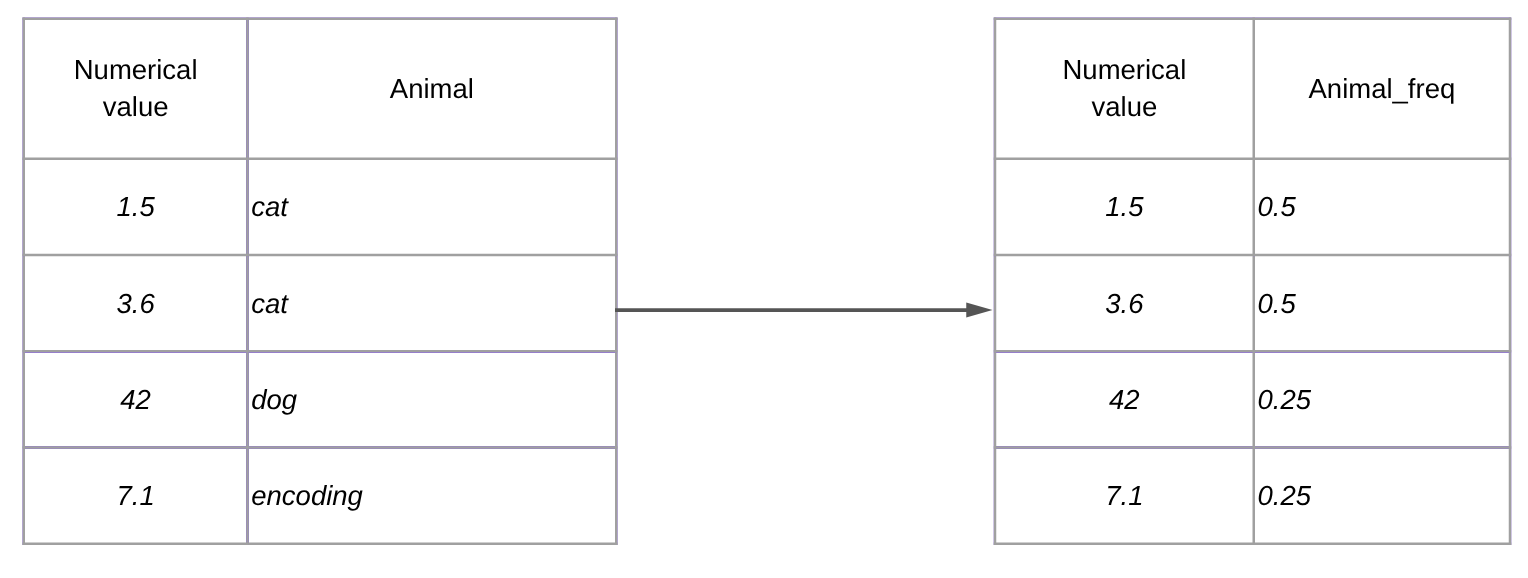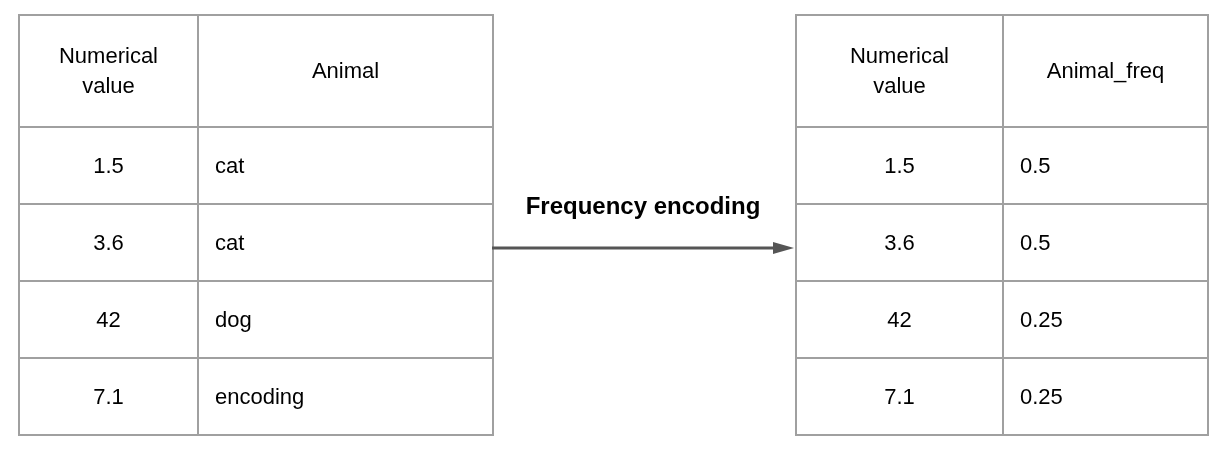--- a/index.html
+++ b/index.html
@@ -38,7 +38,7 @@
   .t-right col.c2 { width: 205px; }
 
   tr.hdr-row  { height: 112px; }
-  tr.data-row { height: 77px; }
+  tr.data-row { height: 77px; font-style: italic; }
 
   td.hdr {
     text-align: center;

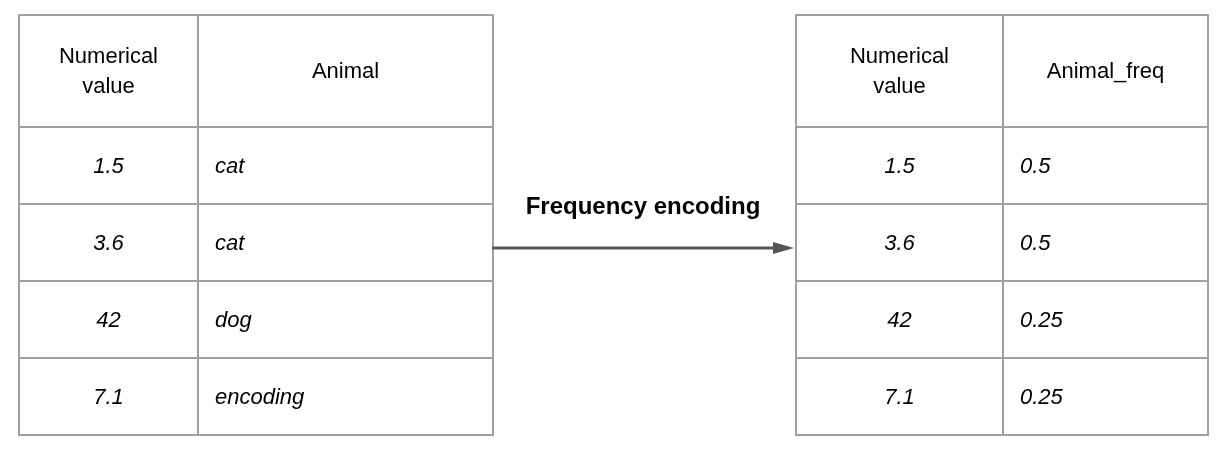--- a/index.html
+++ b/index.html
@@ -56,7 +56,7 @@
   td.txt-cell {
     text-align: left;
     vertical-align: middle;
-    padding-left: 16px;
+    padding-left: 2px;
   }
 
   .arrow-label {

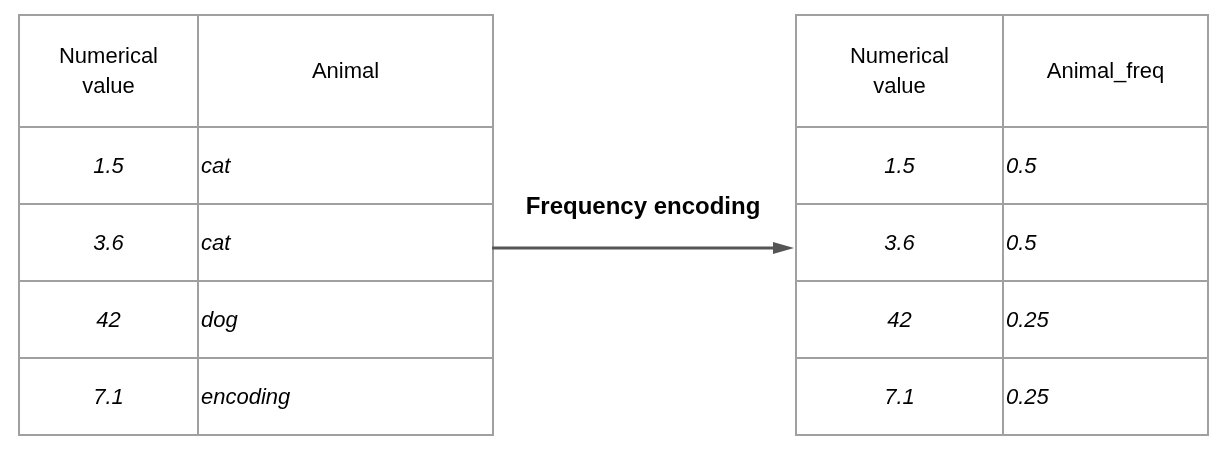--- a/index.html
+++ b/index.html
@@ -114,7 +114,6 @@
   </tbody>
     </table>
 
-  <div class="arrow-label">Frequency encoding</div>
   <svg class="arrow-svg" width="303" height="16">
     <line x1="0" y1="8" x2="283" y2="8" stroke="#555555" stroke-width="3"></line>
     <polygon points="281,2 302,8 281,14" fill="#555555"></polygon>

